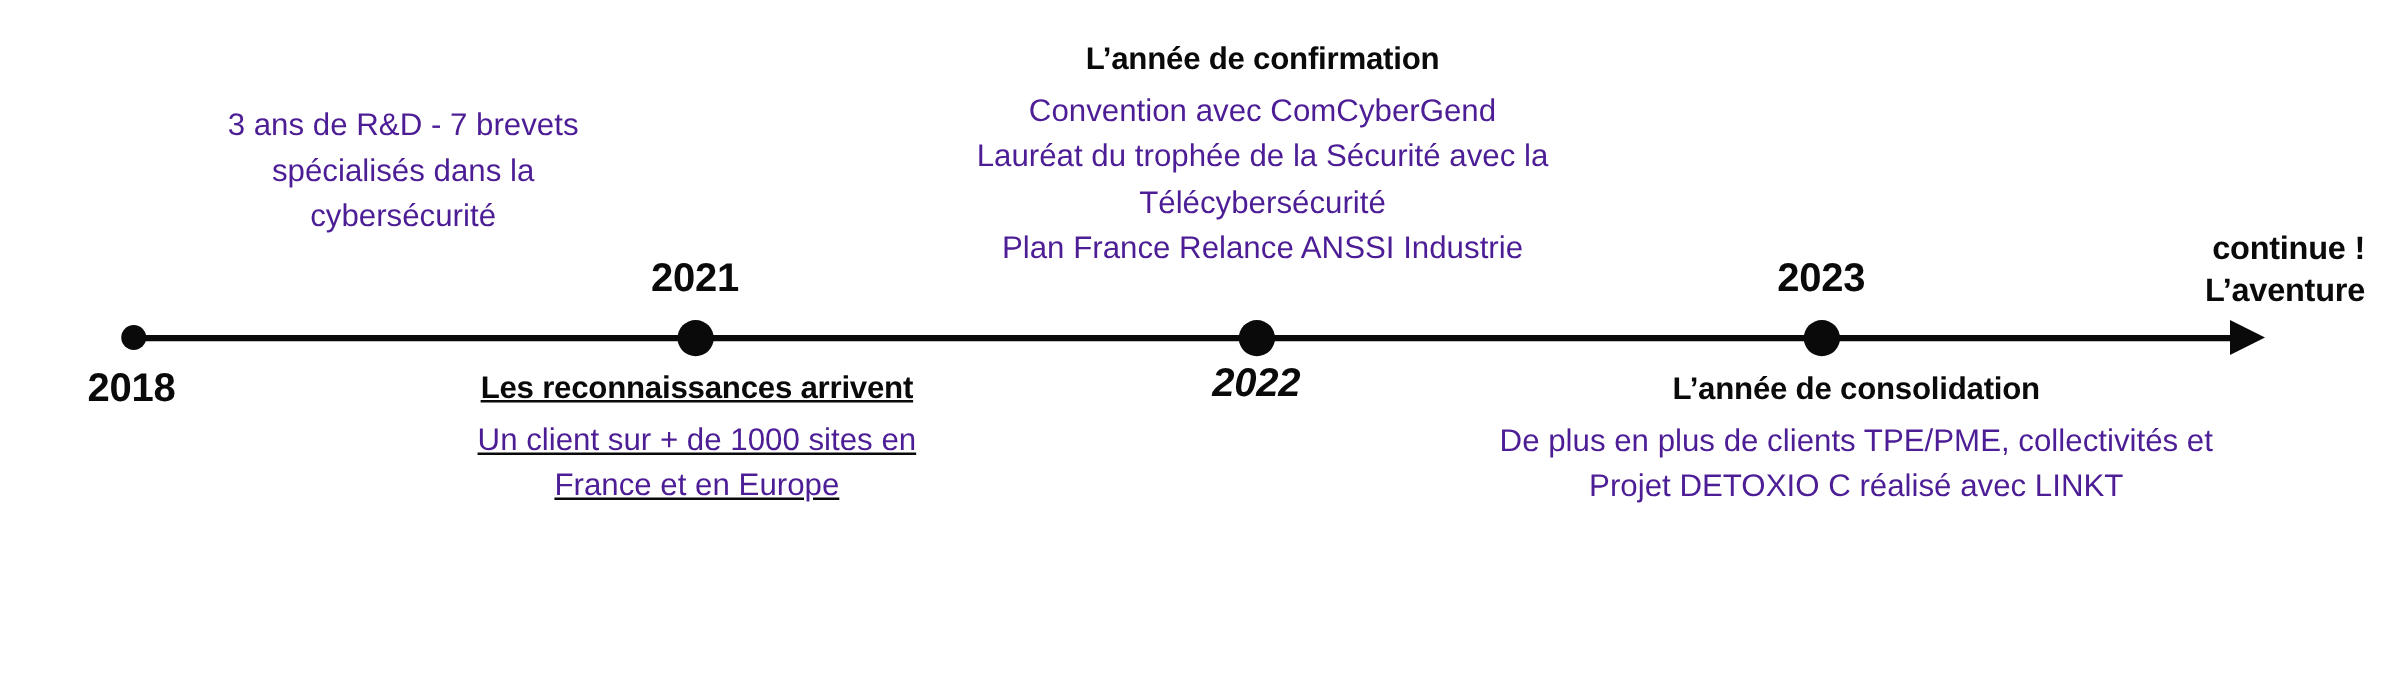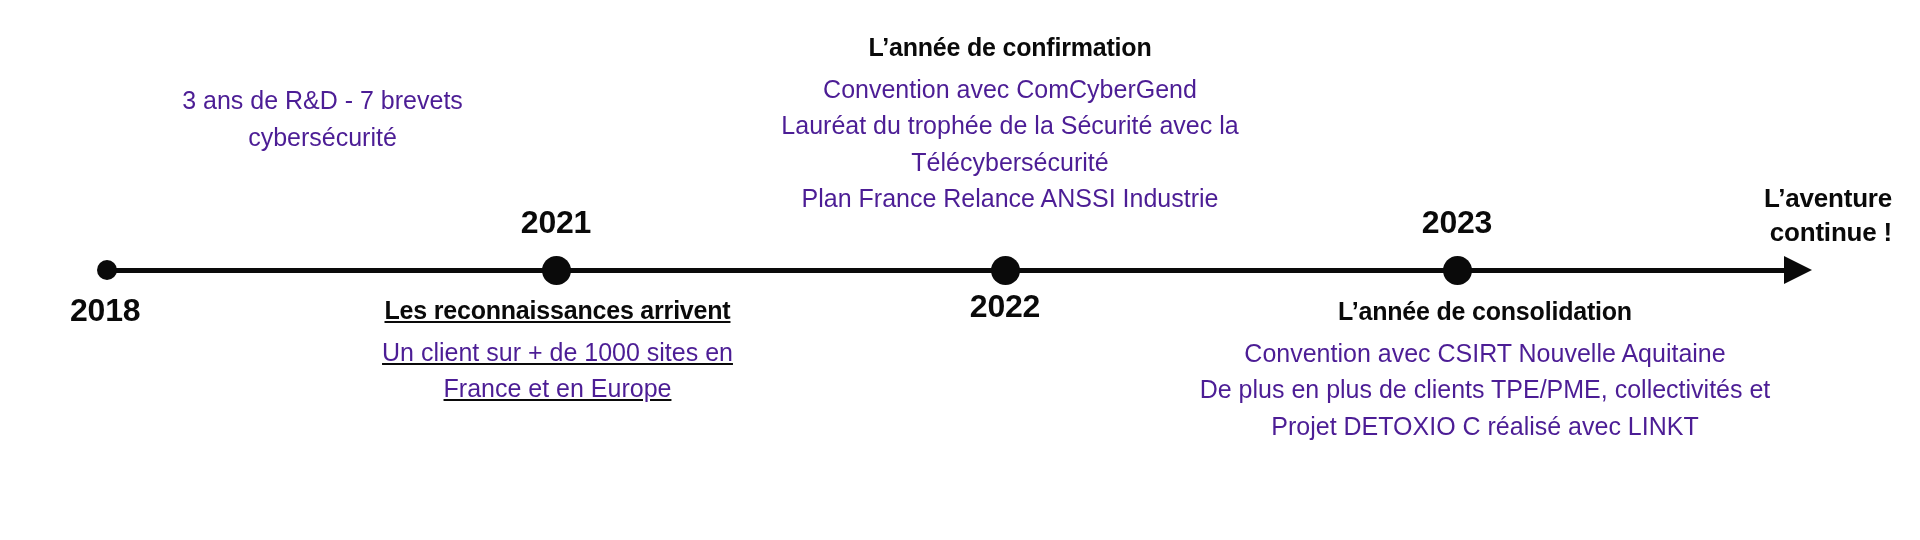--- a/index.html
+++ b/index.html
@@ -148,6 +148,7 @@
 
   <div class="event" id="event-2018">
     <div class="detail">3 ans de R&amp;D - 7 brevets</div>
+    <div class="detail">spécialisés dans la</div>
     <div class="detail">cybersécurité</div>
   </div>
 

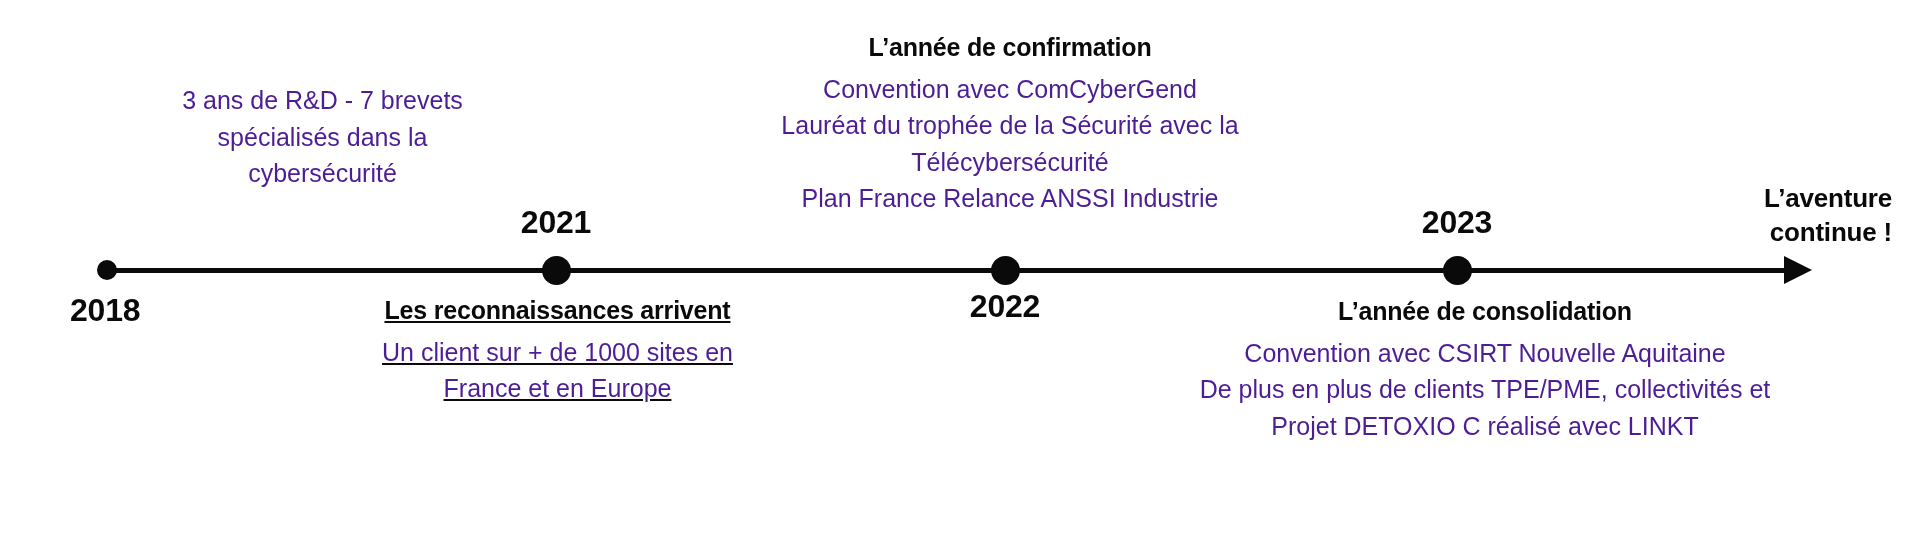--- a/index.html
+++ b/index.html
@@ -174,8 +174,8 @@
   </div>
 
   <div id="end-caption">
+    <span>continue !</span>
     <span>L’aventure</span>
-    <span>continue !</span>
   </div>
 
 </div>

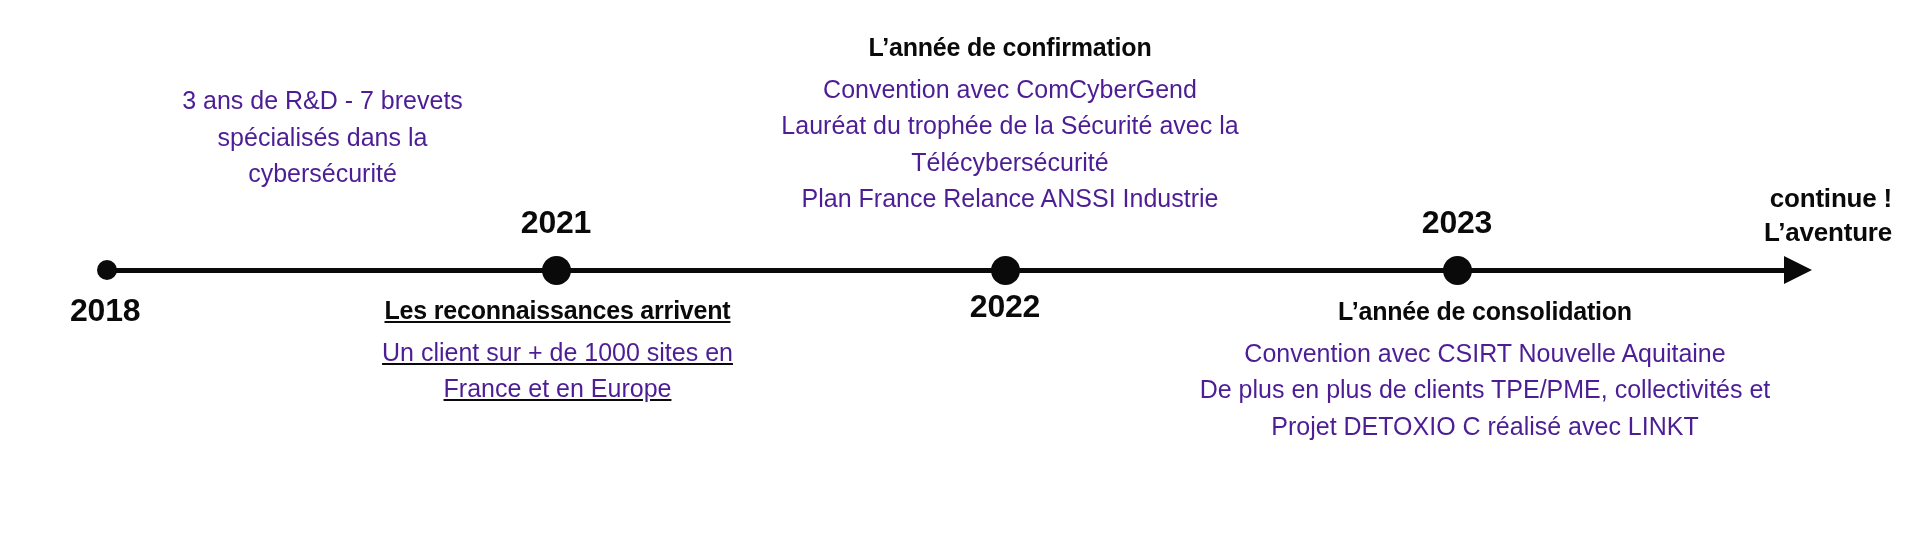--- a/index.html
+++ b/index.html
@@ -141,7 +141,7 @@
   <div class="year-label above" style="left:556px;">2021</div>
 
   <div class="node-dot big" style="left:1005px;"></div>
-  <div class="year-label below" style="left:1005px;">2022</div>
+  <div class="year-label below" style="left:1005px;font-style:italic;">2022</div>
 
   <div class="node-dot big" style="left:1457px;"></div>
   <div class="year-label above" style="left:1457px;">2023</div>

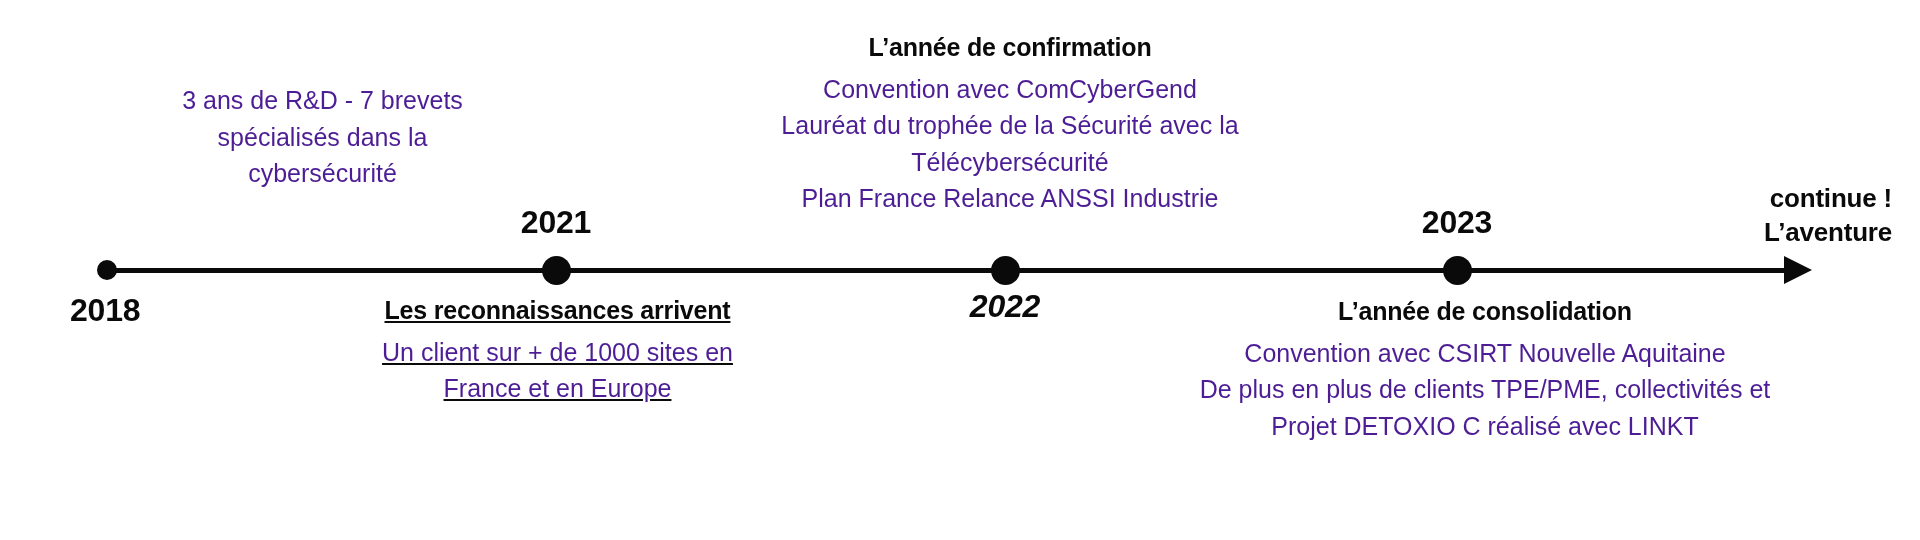--- a/index.html
+++ b/index.html
@@ -168,7 +168,6 @@
 
   <div class="event" id="event-2023">
     <div class="headline">L’année de consolidation</div>
-    <div class="detail">Convention avec CSIRT Nouvelle Aquitaine</div>
     <div class="detail">De plus en plus de clients TPE/PME, collectivités et</div>
     <div class="detail">Projet DETOXIO C réalisé avec LINKT</div>
   </div>

